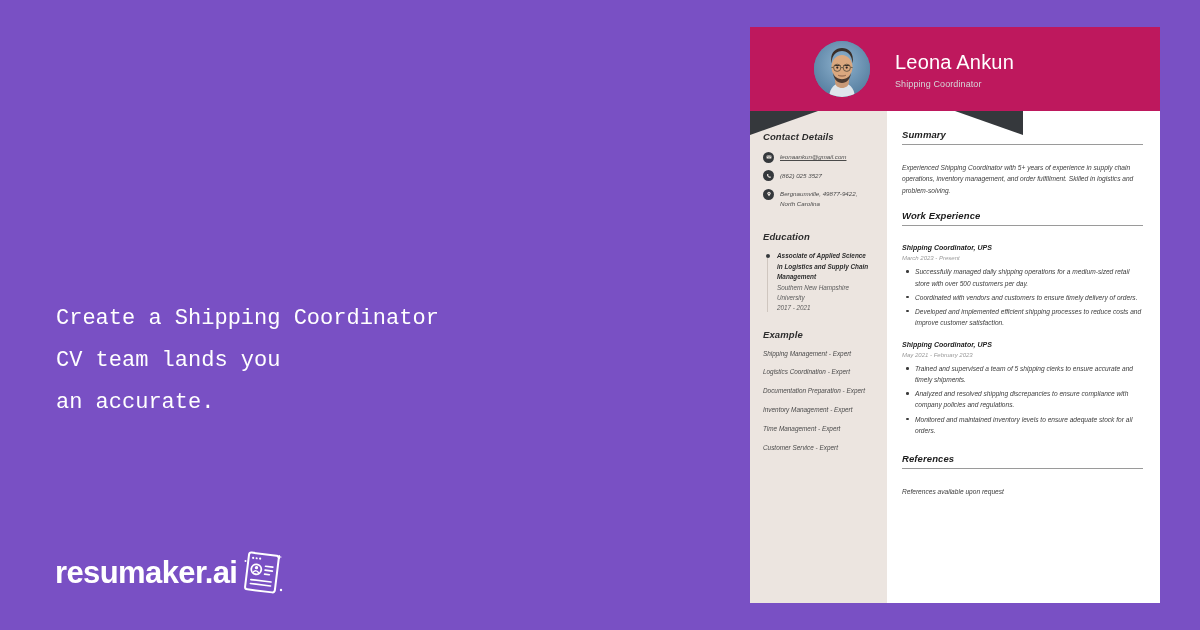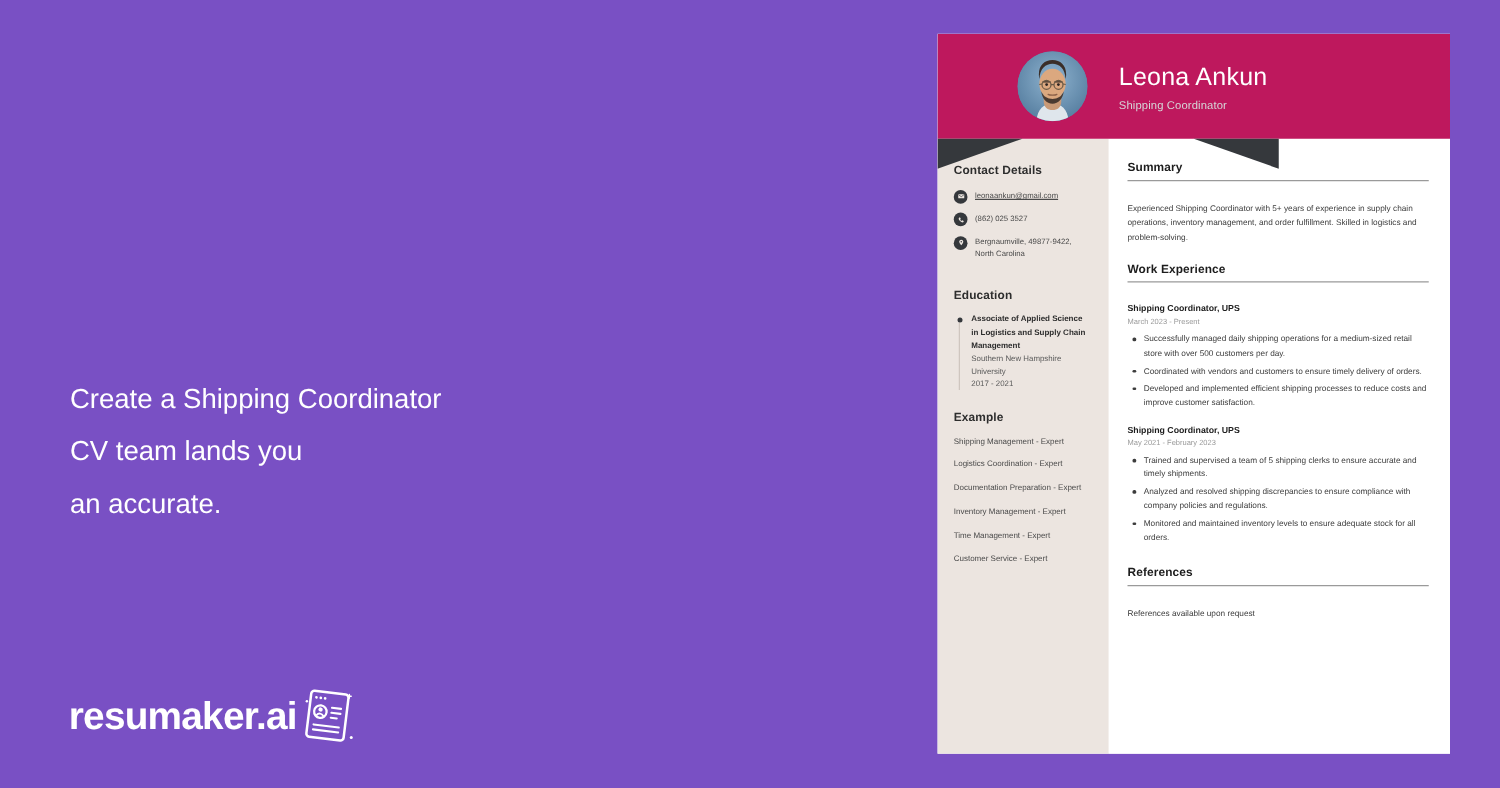--- a/index.html
+++ b/index.html
@@ -105,7 +105,7 @@
     letter-spacing: 0.1px;
   }
 
-  .cv-body { display: flex; height: 492px; }
+  .cv-body { display: flex; height: 492px; font-style: italic; }
 
   
   .sidebar {

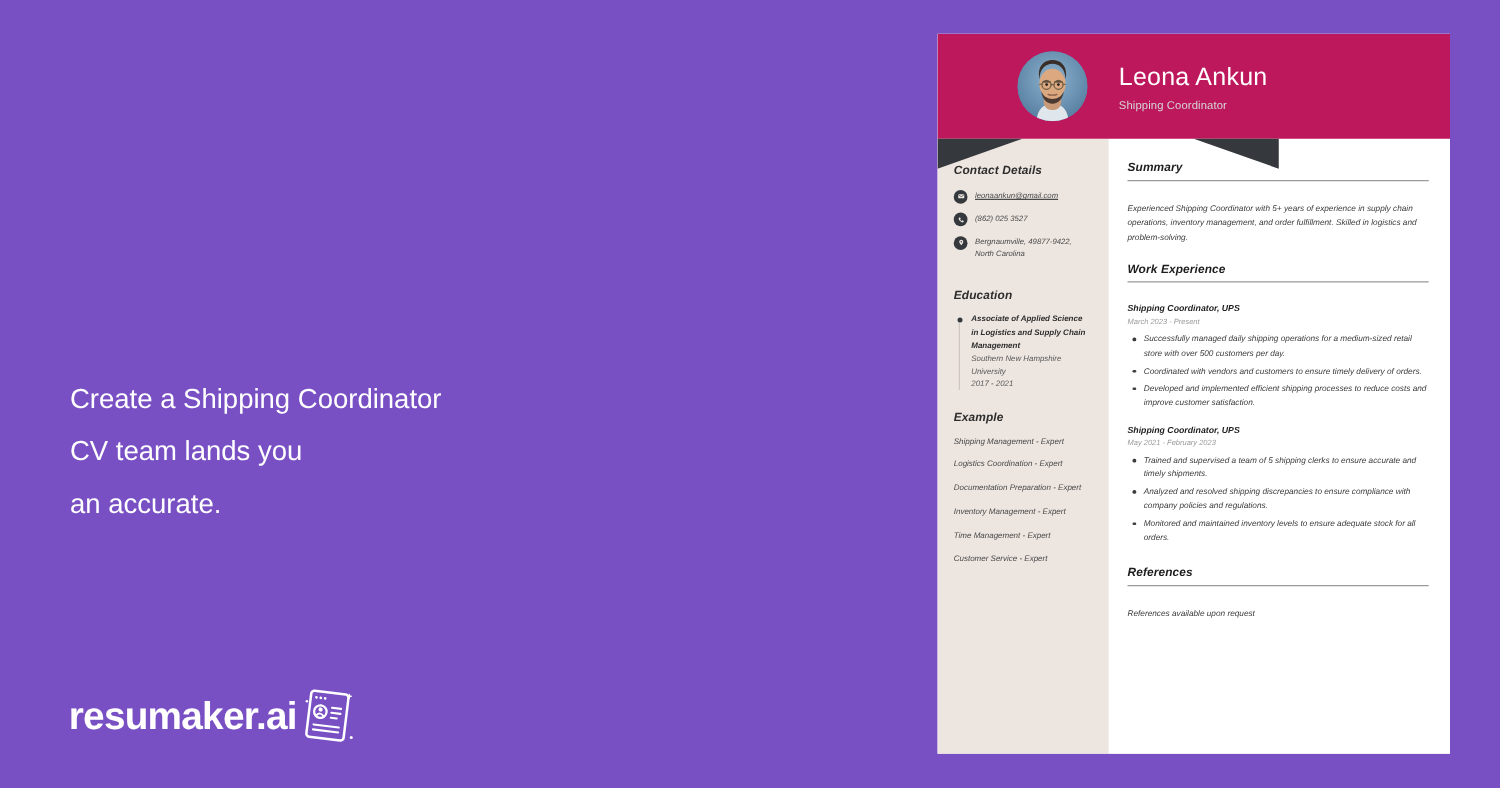--- a/index.html
+++ b/index.html
@@ -36,7 +36,7 @@
     line-height: 1.92;
     color: #ffffff;
   }
-  .promo-sub .ln { display: block; }
+  .promo-sub .ln { display: block; font-family: Liberation Mono, monospace; }
 
   
   .logo-wrap {

